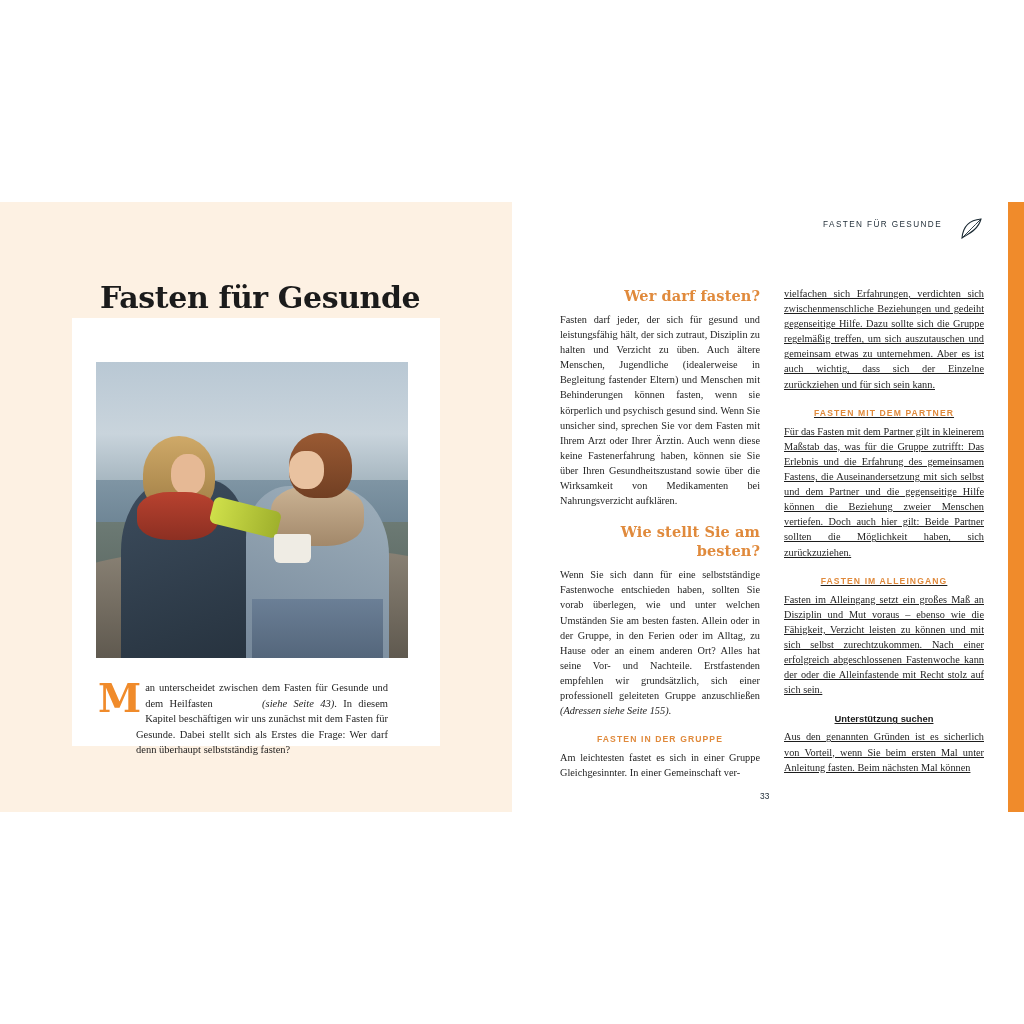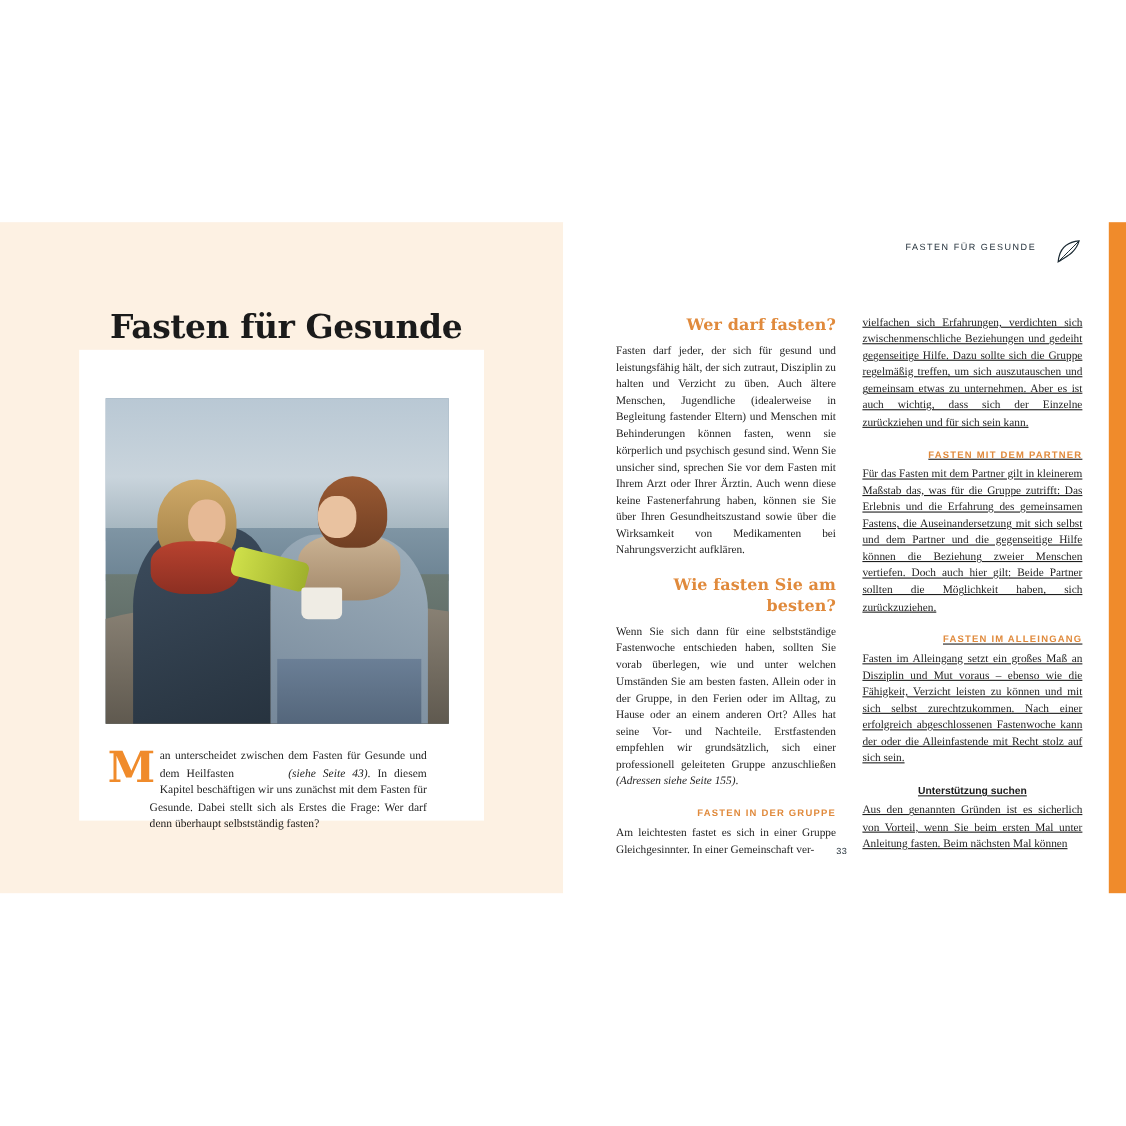--- a/index.html
+++ b/index.html
@@ -218,7 +218,7 @@
     letter-spacing: 1.1px;
     color: #e08a3c;
     text-transform: uppercase;
-    text-align: right;
+    text-align: center;
   }
 
   h4.bold {

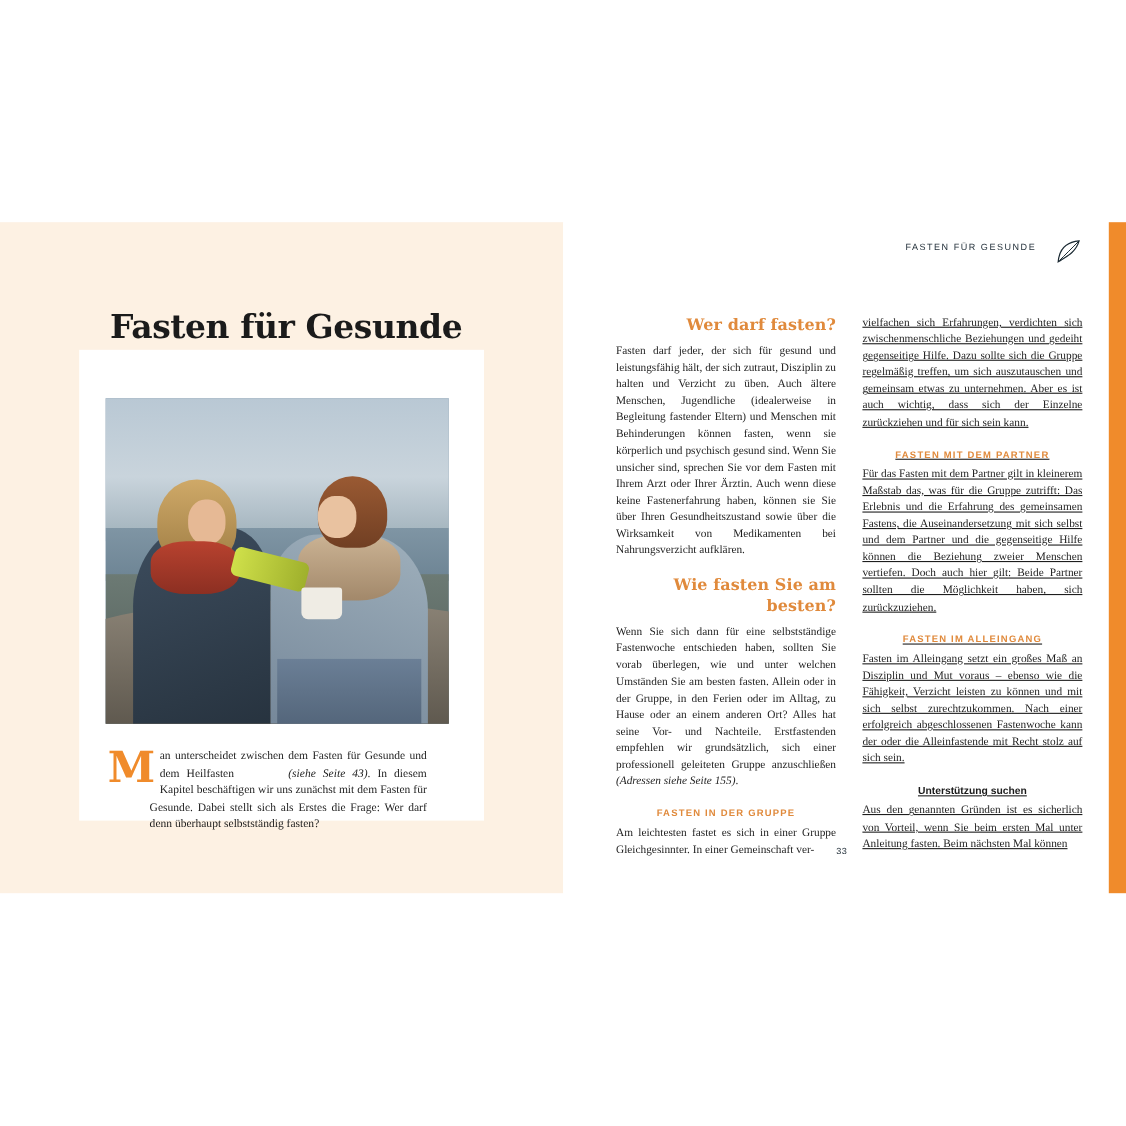--- a/index.html
+++ b/index.html
@@ -287,7 +287,7 @@
     <div class="col col-1">
       <h2 class="sub">Wer darf fasten?</h2>
       <p>Fasten darf jeder, der sich für gesund und leistungsfähig hält, der sich zutraut, Disziplin zu halten und Verzicht zu üben. Auch ältere Menschen, Jugendliche (idealerweise in Begleitung fastender Eltern) und Menschen mit Behinderungen können fasten, wenn sie körperlich und psychisch gesund sind. Wenn Sie unsicher sind, sprechen Sie vor dem Fasten mit Ihrem Arzt oder Ihrer Ärztin. Auch wenn diese keine Fastenerfahrung haben, können sie Sie über Ihren Gesundheitszustand sowie über die Wirksamkeit von Medikamenten bei Nahrungsverzicht aufklären.</p>
-      <h2 class="sub spaced">Wie fasten Sie am besten?</h2>
+      <h2 class="sub spaced">Wie stellt Sie am besten?</h2>
       <p>
         <span>Wenn Sie sich dann für eine selbstständige Fastenwoche entschieden haben, sollten Sie vorab überlegen, wie und unter welchen Umständen Sie am besten fasten. Allein oder in der Gruppe, in den Ferien oder im Alltag, zu Hause oder an einem anderen Ort? Alles hat seine Vor- und Nachteile. Erstfastenden empfehlen wir grundsätzlich, sich einer professionell geleiteten Gruppe anzuschließen </span><i>(Adressen siehe Seite 155)</i><span>.</span>
       </p>

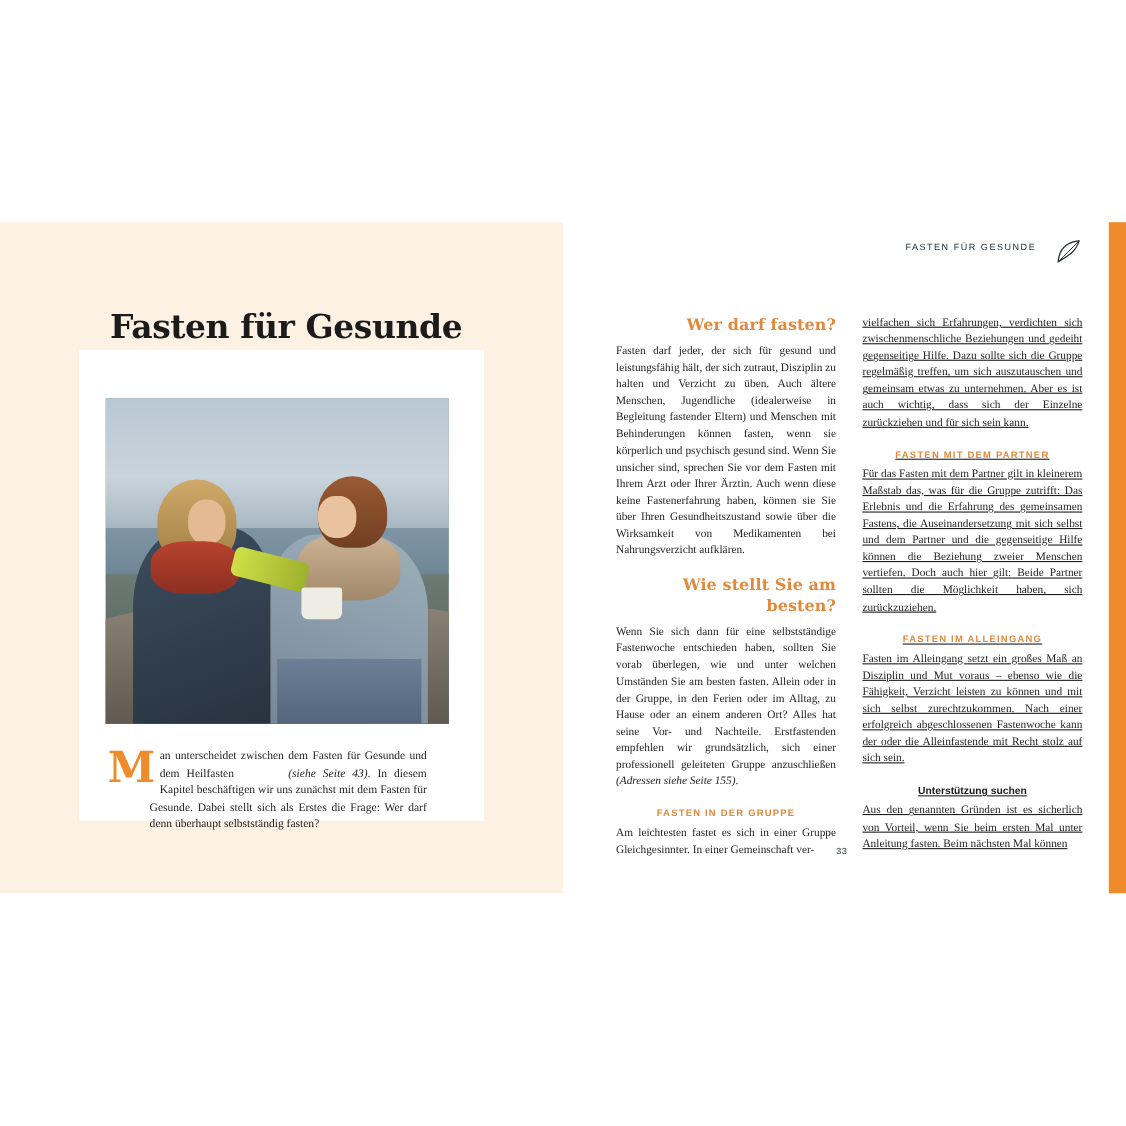--- a/index.html
+++ b/index.html
@@ -232,8 +232,8 @@
 
   .folio {
     position: absolute;
-    left: 760px; top: 567px;
-    font-family: Liberation Mono, monospace;
+    left: 760px; top: 589px;
+    font-family: Liberation Sans, sans-serif;
     font-size: 8.4px;
     color: #25323c;
   }

